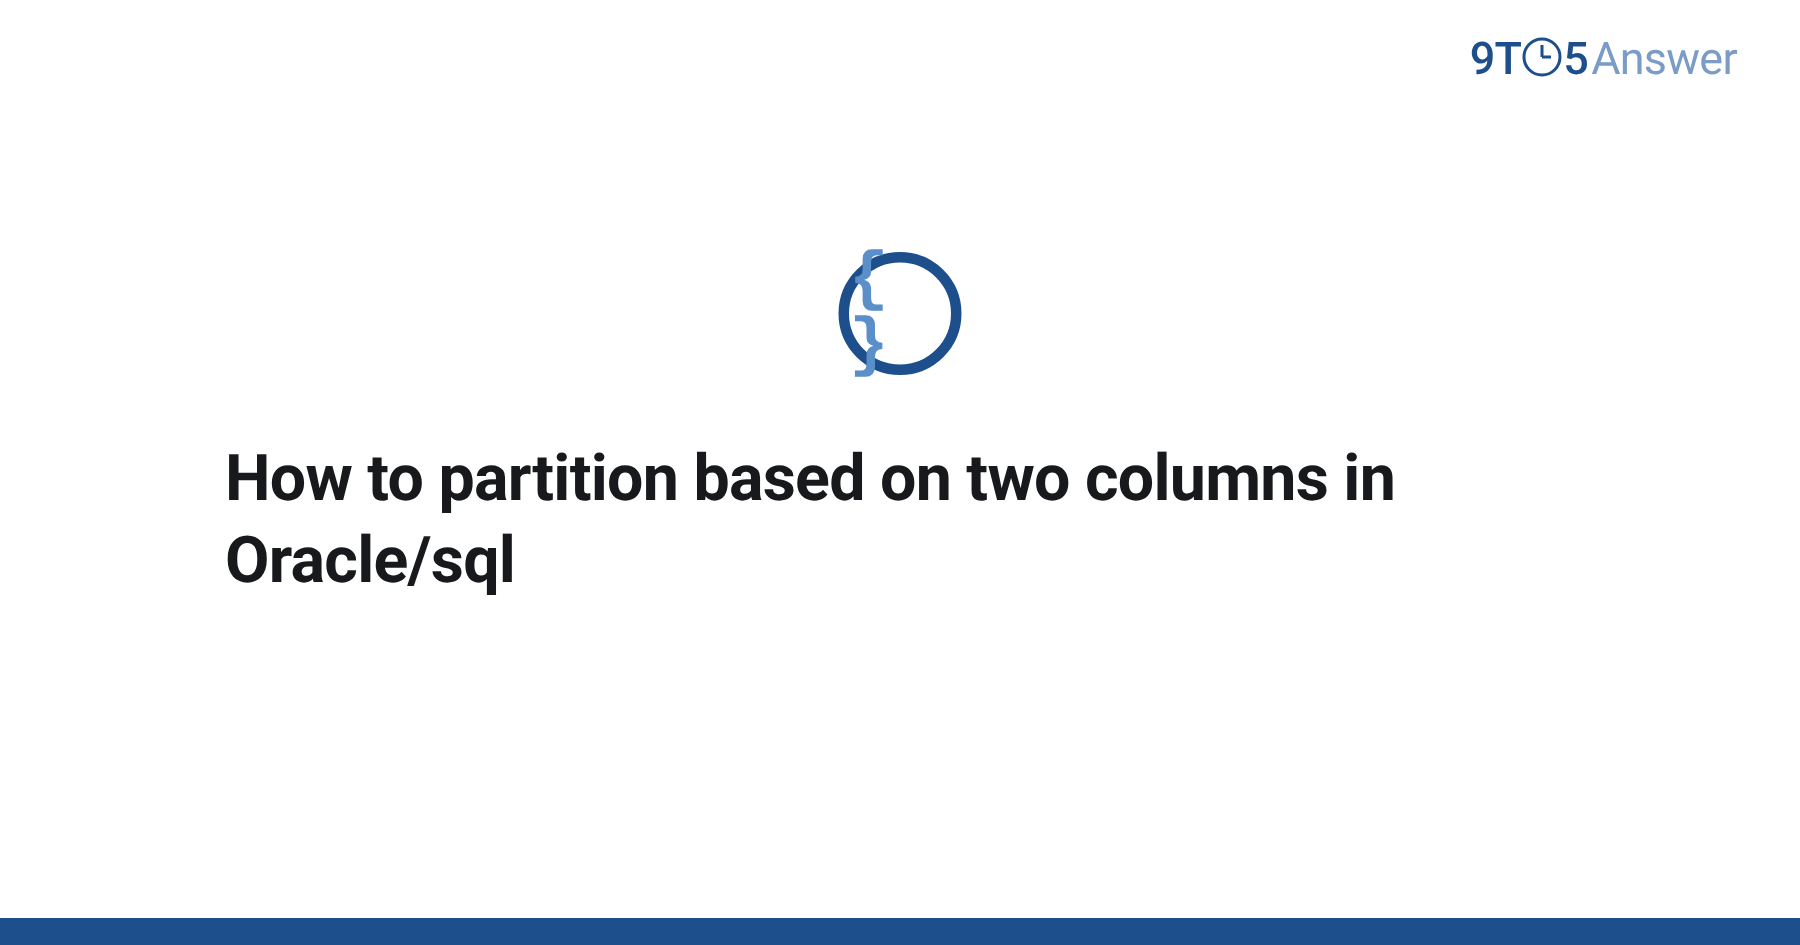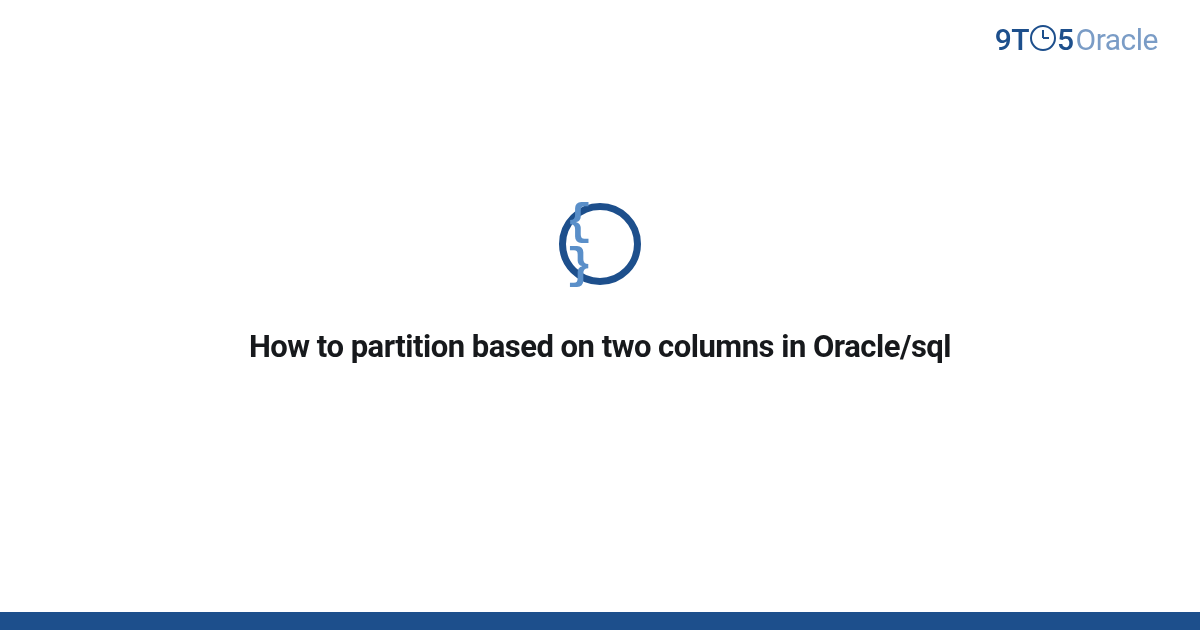--- a/index.html
+++ b/index.html
@@ -125,7 +125,7 @@
   <span class="logo-9t">9T</span>
   <span class="logo-clock"></span>
   <span class="logo-5">5</span>
-  <span class="logo-answer">Oracle</span>
+  <span class="logo-answer">Answer</span>
 </div>
 
 <div class="content">

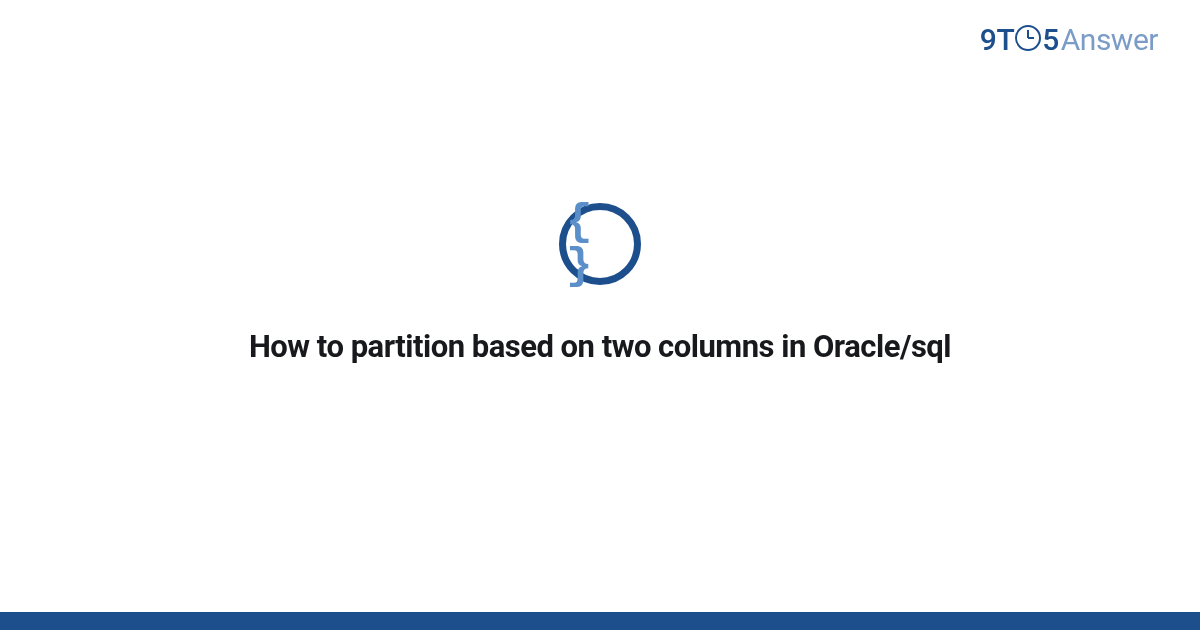--- a/index.html
+++ b/index.html
@@ -102,9 +102,9 @@
     }
     .title {
       color: #17191c;
-      font-size: 31px;
+      font-size: 43px;
       font-weight: 700;
-      text-align: right;
+      text-align: left;
       line-height: 1.28;
       max-width: 900px;
       letter-spacing: -0.5px;

